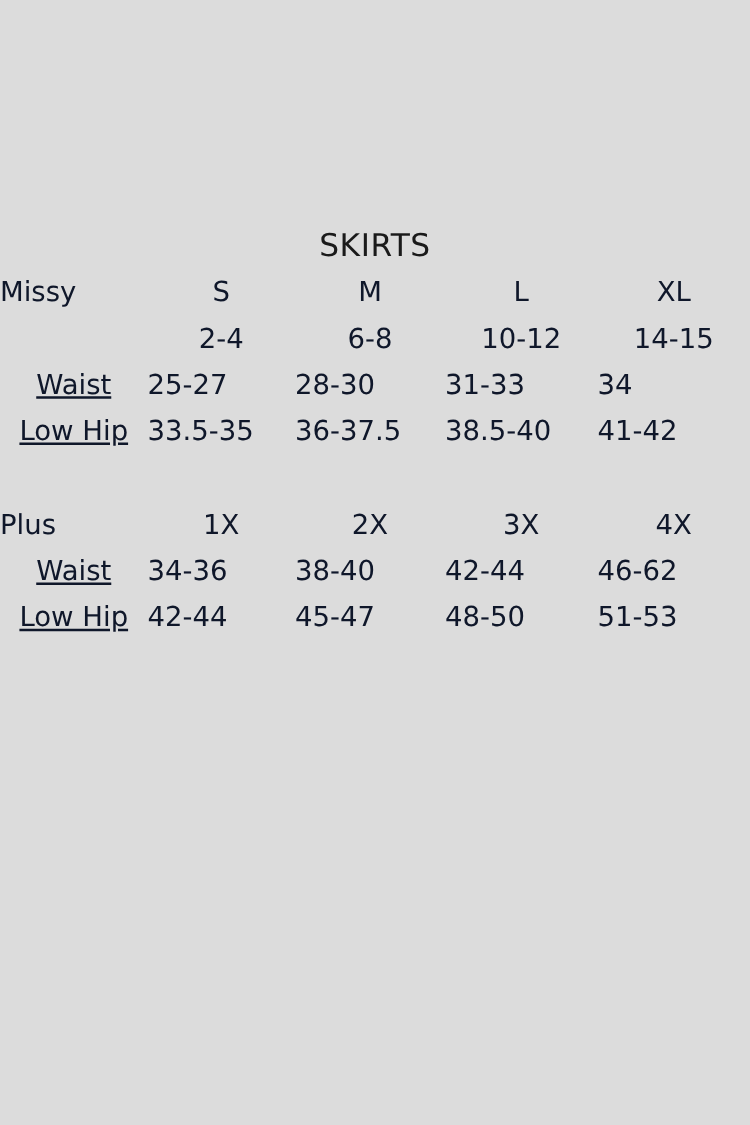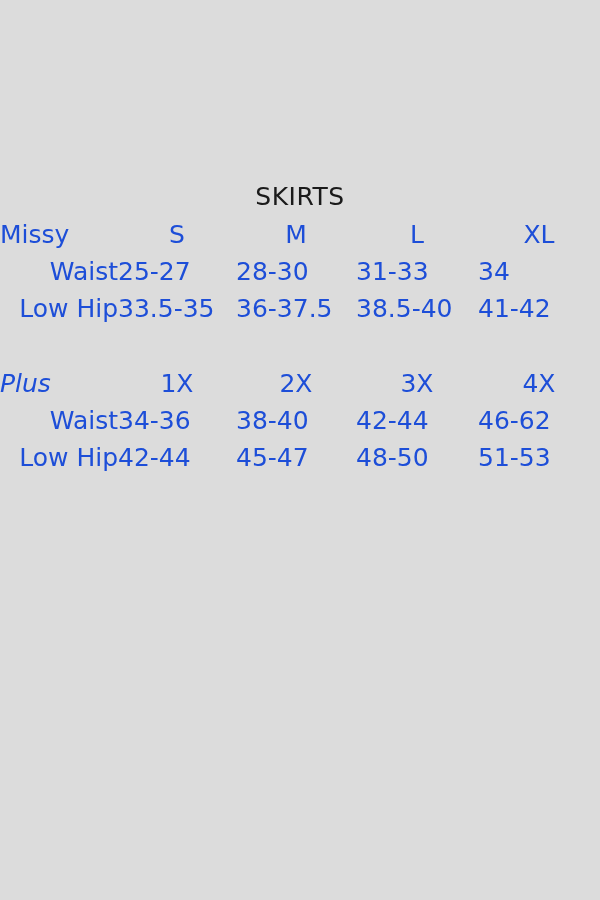--- a/index.html
+++ b/index.html
@@ -39,10 +39,10 @@
     table-layout: fixed;
   }
   table.grid td {
-    font-size: 25px;
+    font-size: 22px;
     line-height: 37px;
     padding: 0;
-    color: #1d4ed8;
+    color: #0f172a;
     white-space: nowrap;
   }
   

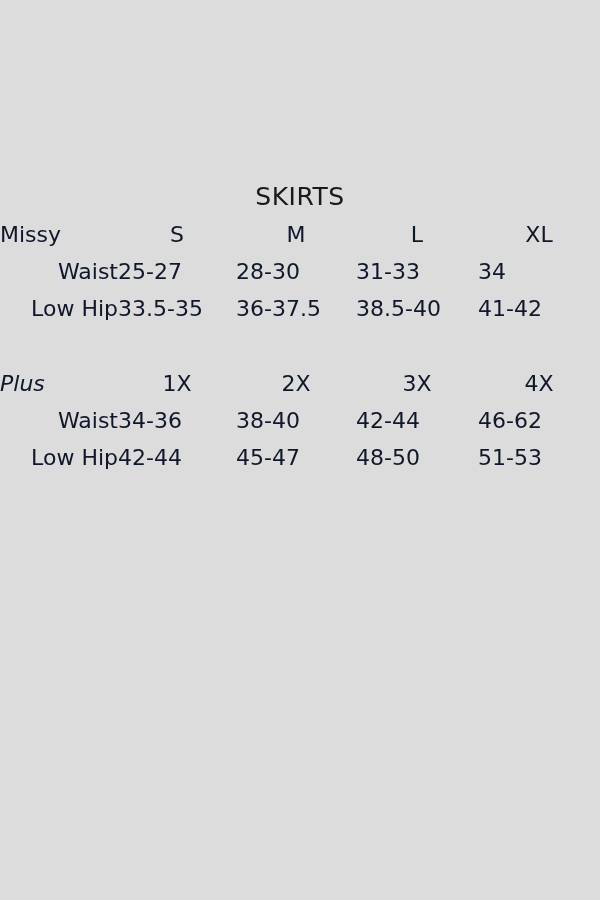--- a/index.html
+++ b/index.html
@@ -90,6 +90,13 @@
         <td class="c3 hd">L</td>
         <td class="c4 hd">XL</td>
       </tr>
+      <tr class="missy-row-sizes">
+        <td class="c0"></td>
+        <td class="c1 val">2-4</td>
+        <td class="c2 val">6-8</td>
+        <td class="c3 val">10-12</td>
+        <td class="c4 val">14-15</td>
+      </tr>
       <tr class="row-waist">
         <td class="c0 lbl">Waist</td>
         <td class="c1 val">25-27</td>

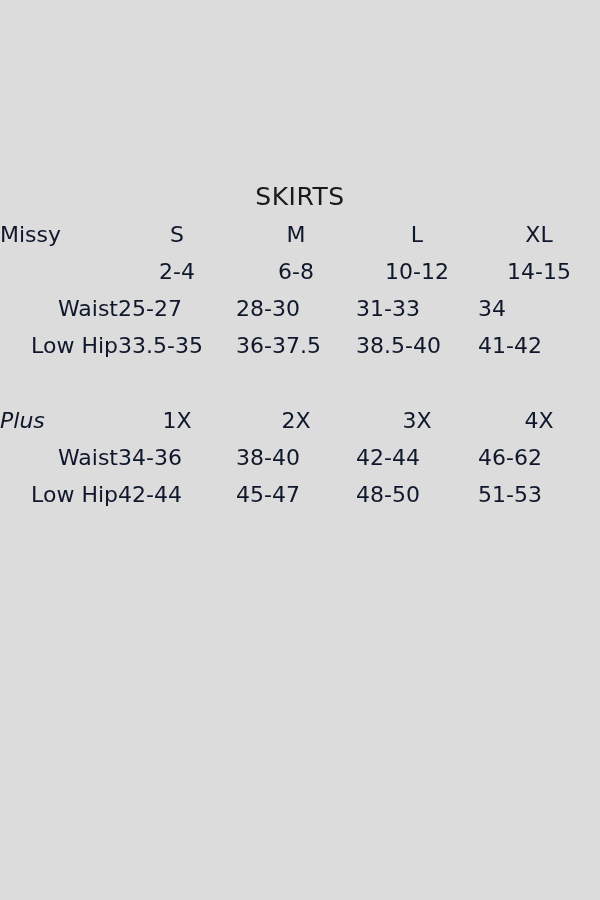--- a/index.html
+++ b/index.html
@@ -52,7 +52,7 @@
   .c3 { width: 122px; }
   .c4 { width: 122px; margin-left: 17px; }
 
-  .lbl { text-align: right; padding-left: 0px; }
+  .lbl { text-align: center; padding-left: 0px; text-decoration: underline; }
   .missy-lbl { text-align: left; padding-left: 58px; }
   .plus-lbl { text-align: left; padding-left: 0px; font-style: italic; }
 

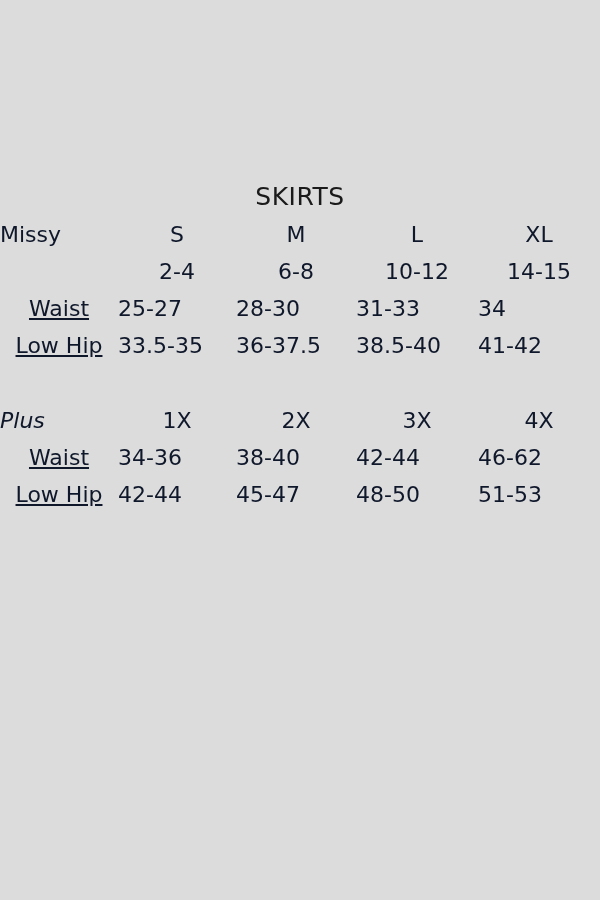--- a/index.html
+++ b/index.html
@@ -54,7 +54,7 @@
 
   .lbl { text-align: center; padding-left: 0px; text-decoration: underline; }
   .missy-lbl { text-align: left; padding-left: 58px; }
-  .plus-lbl { text-align: left; padding-left: 0px; font-style: italic; }
+  .plus-lbl { text-align: left; padding-left: 0px; }
 
   .hd { text-align: center; }
   .val { text-align: center; }

